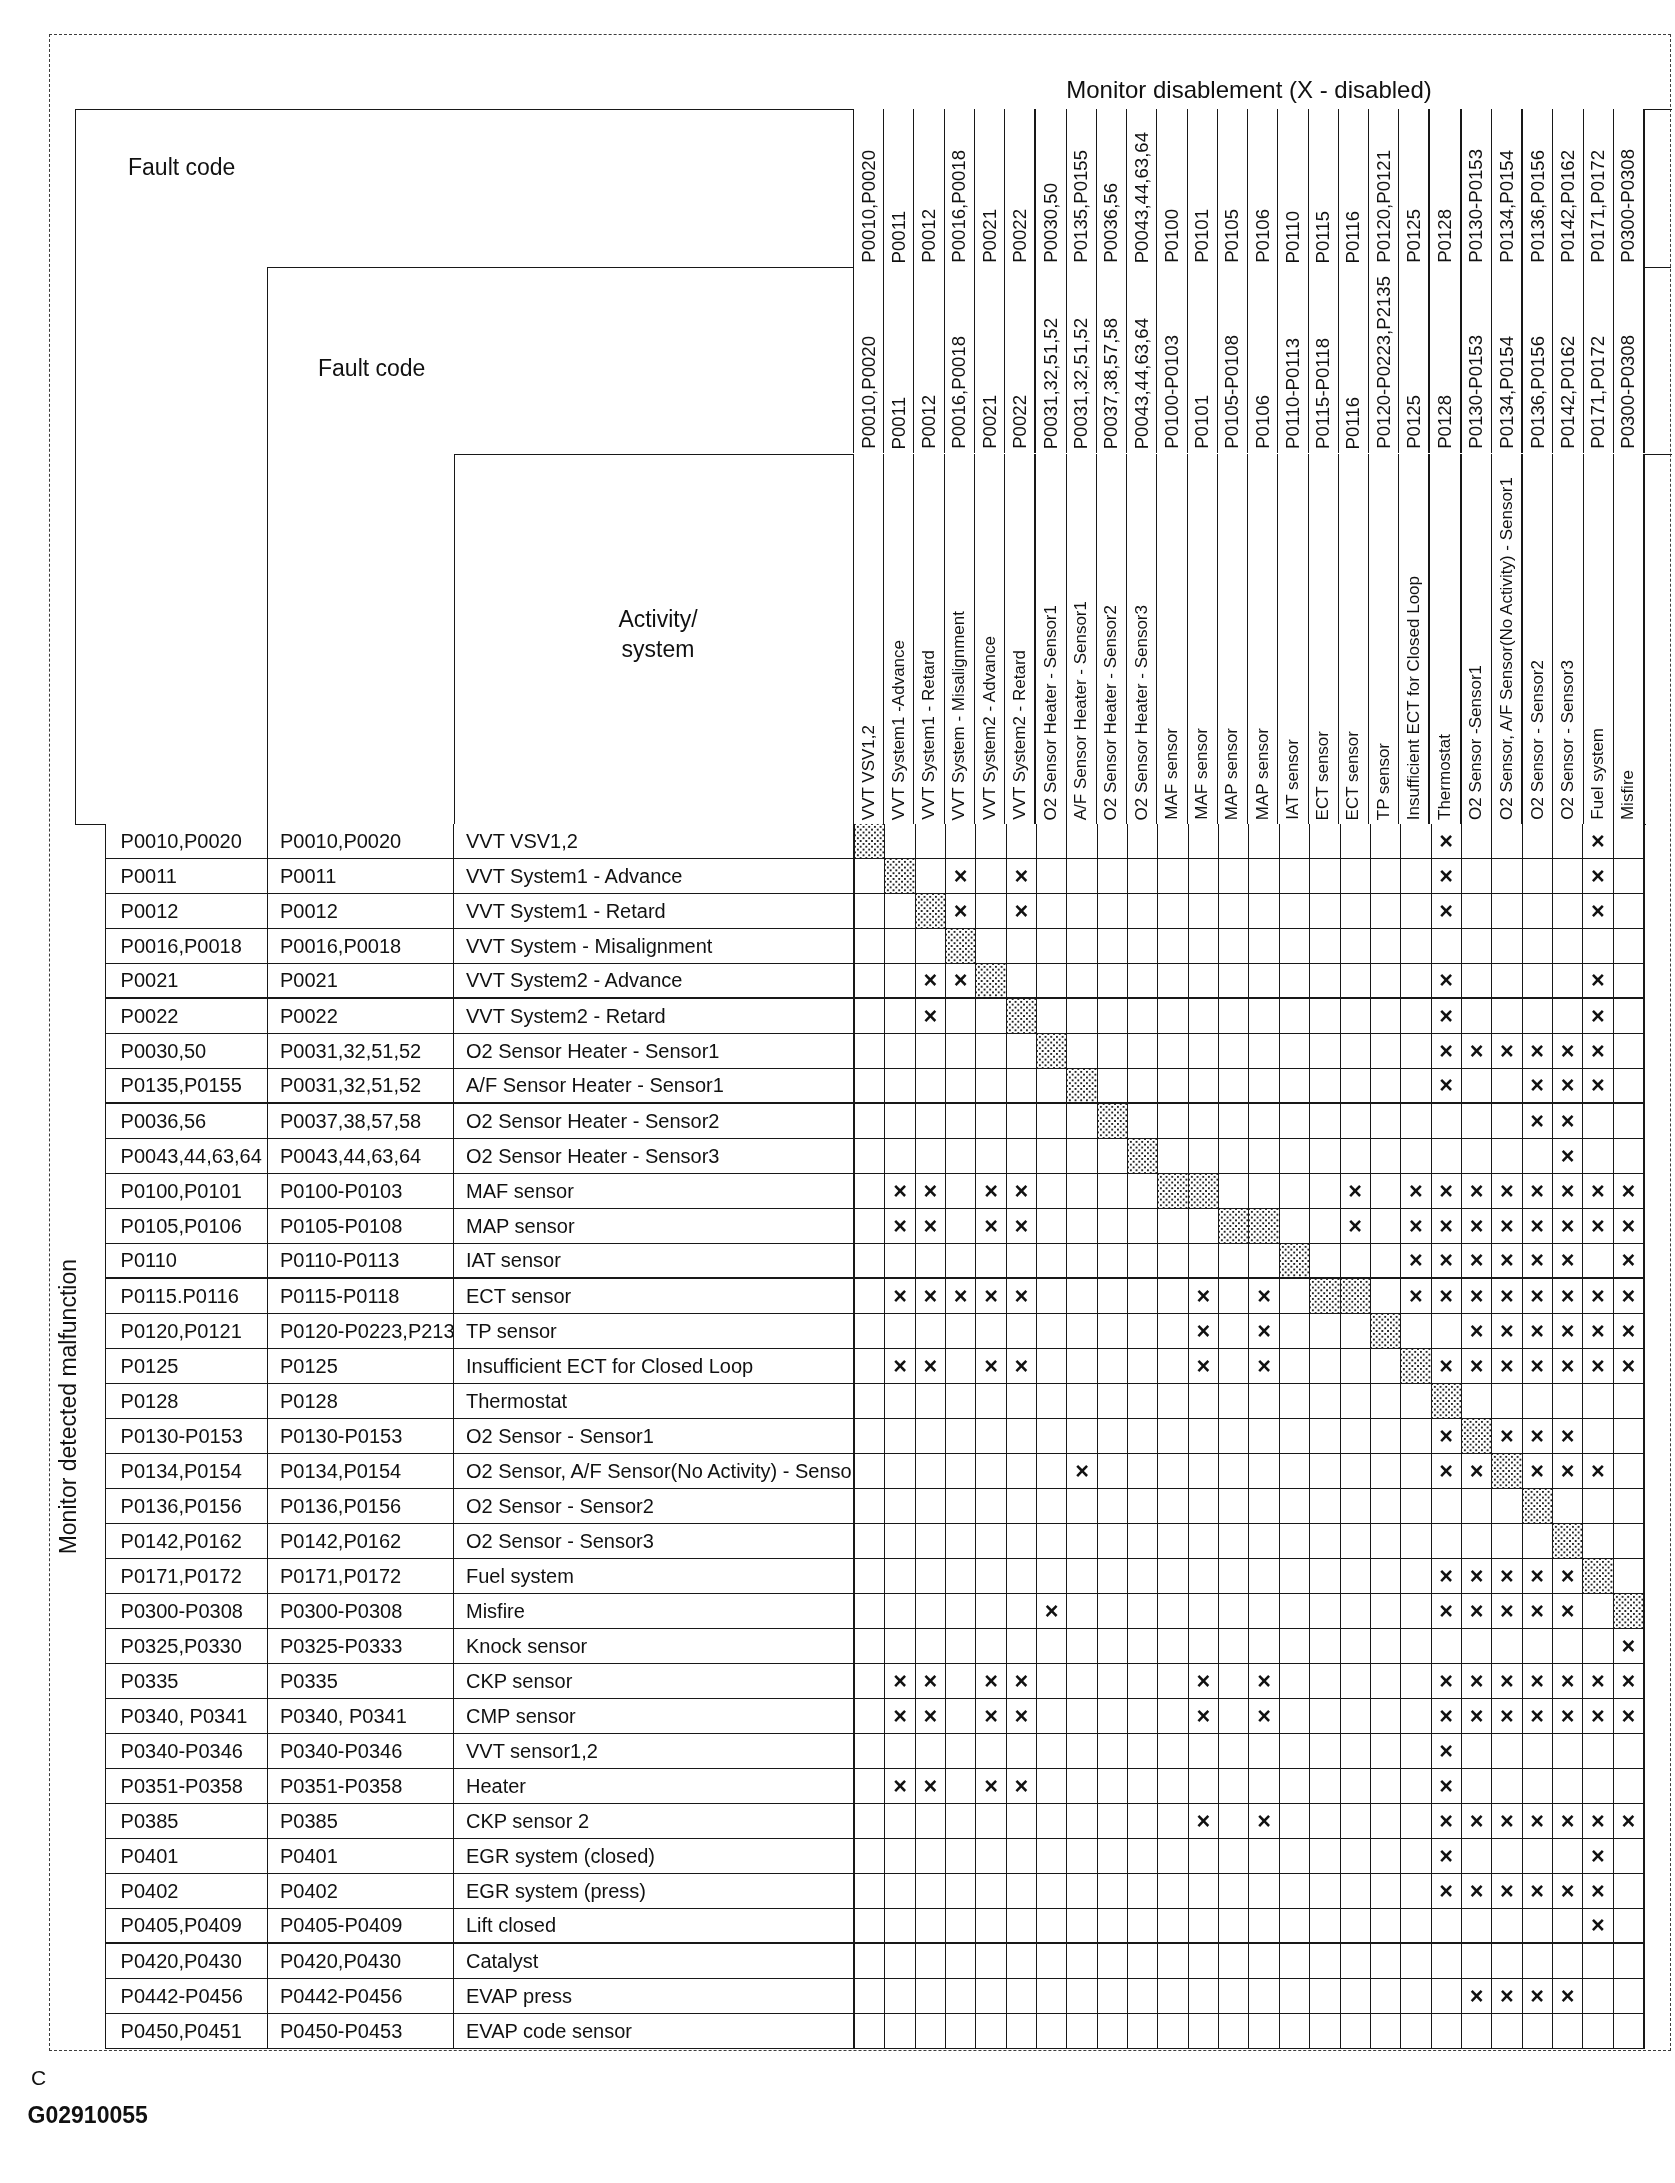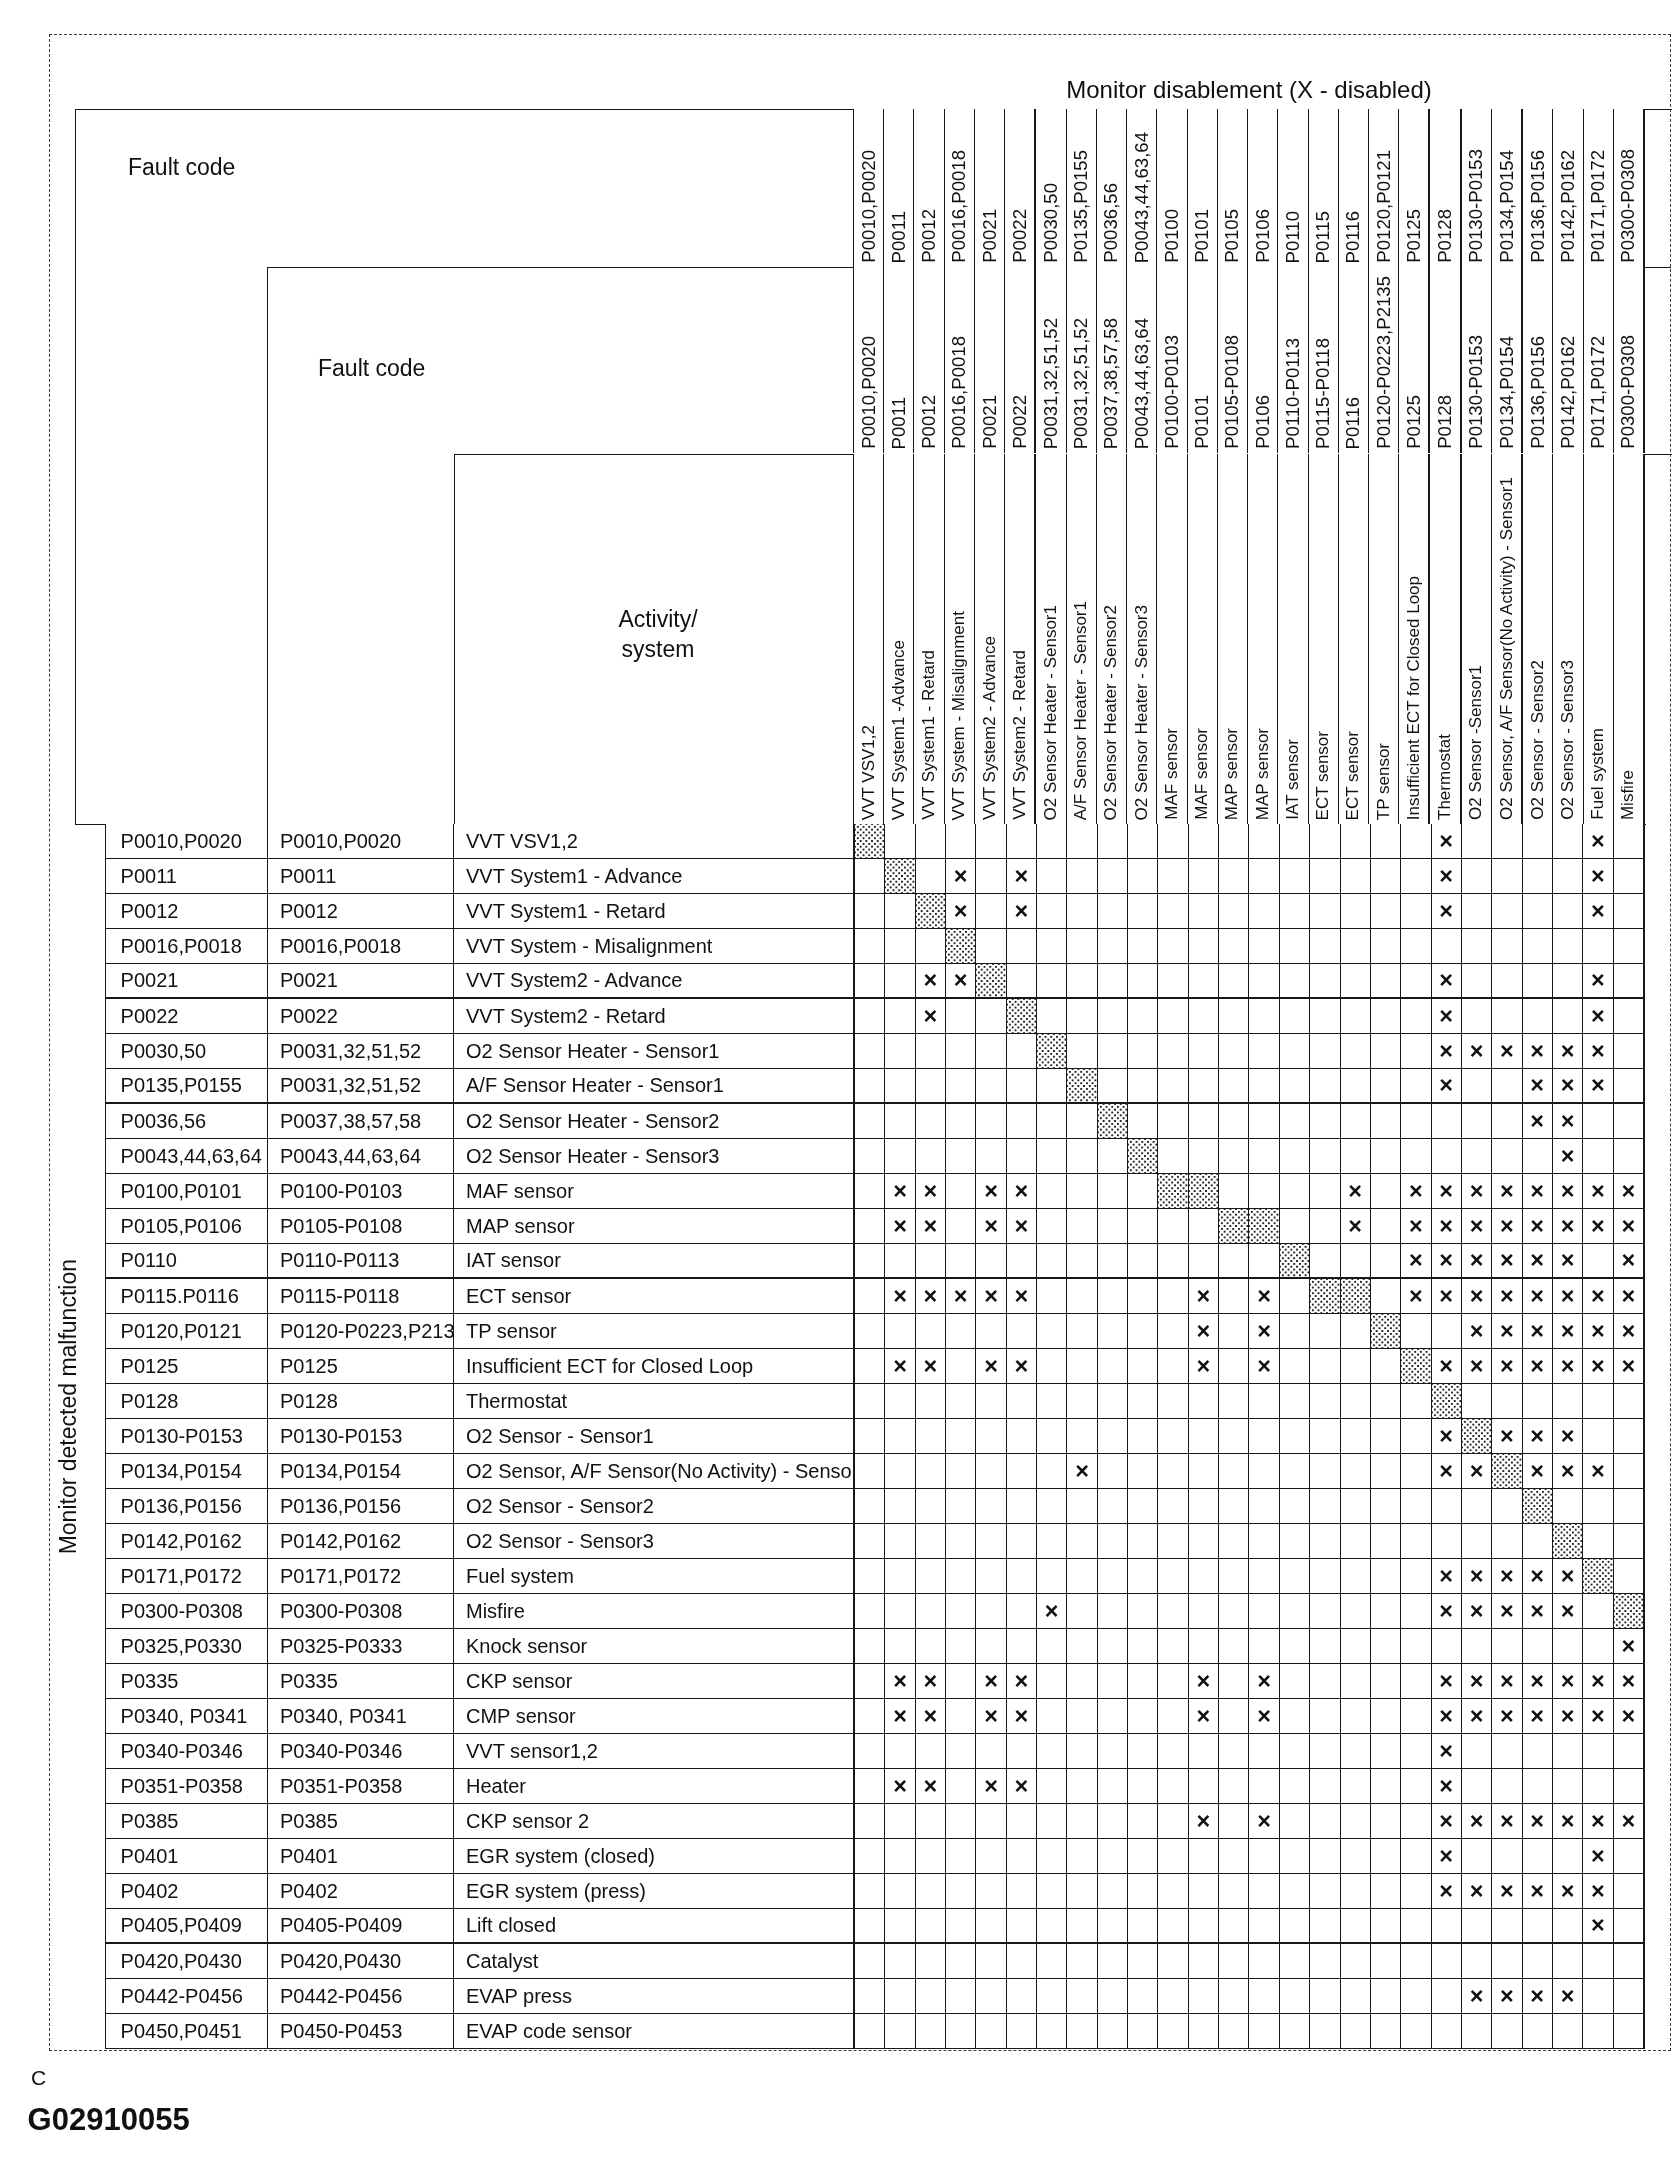--- a/index.html
+++ b/index.html
@@ -43,7 +43,7 @@
   #side-label{position:absolute;left:55px;top:1259px;writing-mode:vertical-rl;
         transform:rotate(180deg);white-space:nowrap;font-size:23px;}
   #footer-c{position:absolute;left:31px;top:2066px;font-size:21px;}
-  #footer-code{position:absolute;left:27.6px;top:2102px;font-size:31px;font-weight:600;}
+  #footer-code{position:absolute;left:27.6px;top:2102px;font-size:23px;font-weight:600;}
 </style>
 </head>
 <body>

